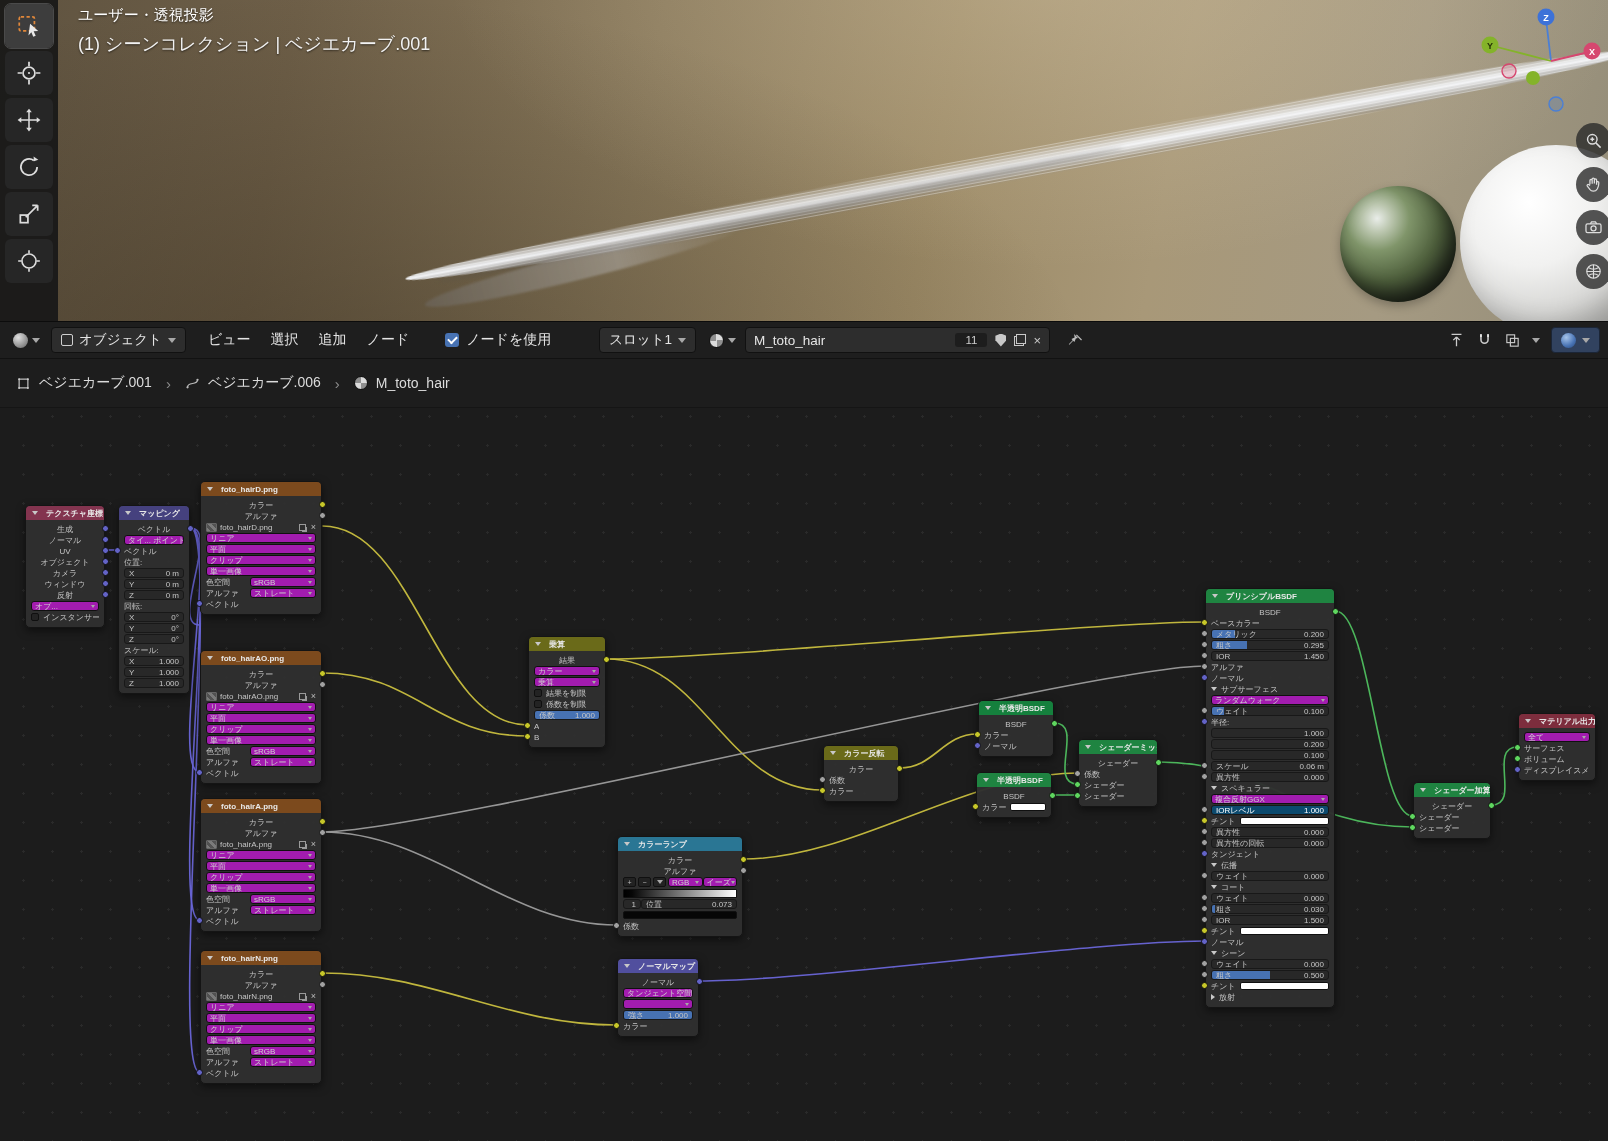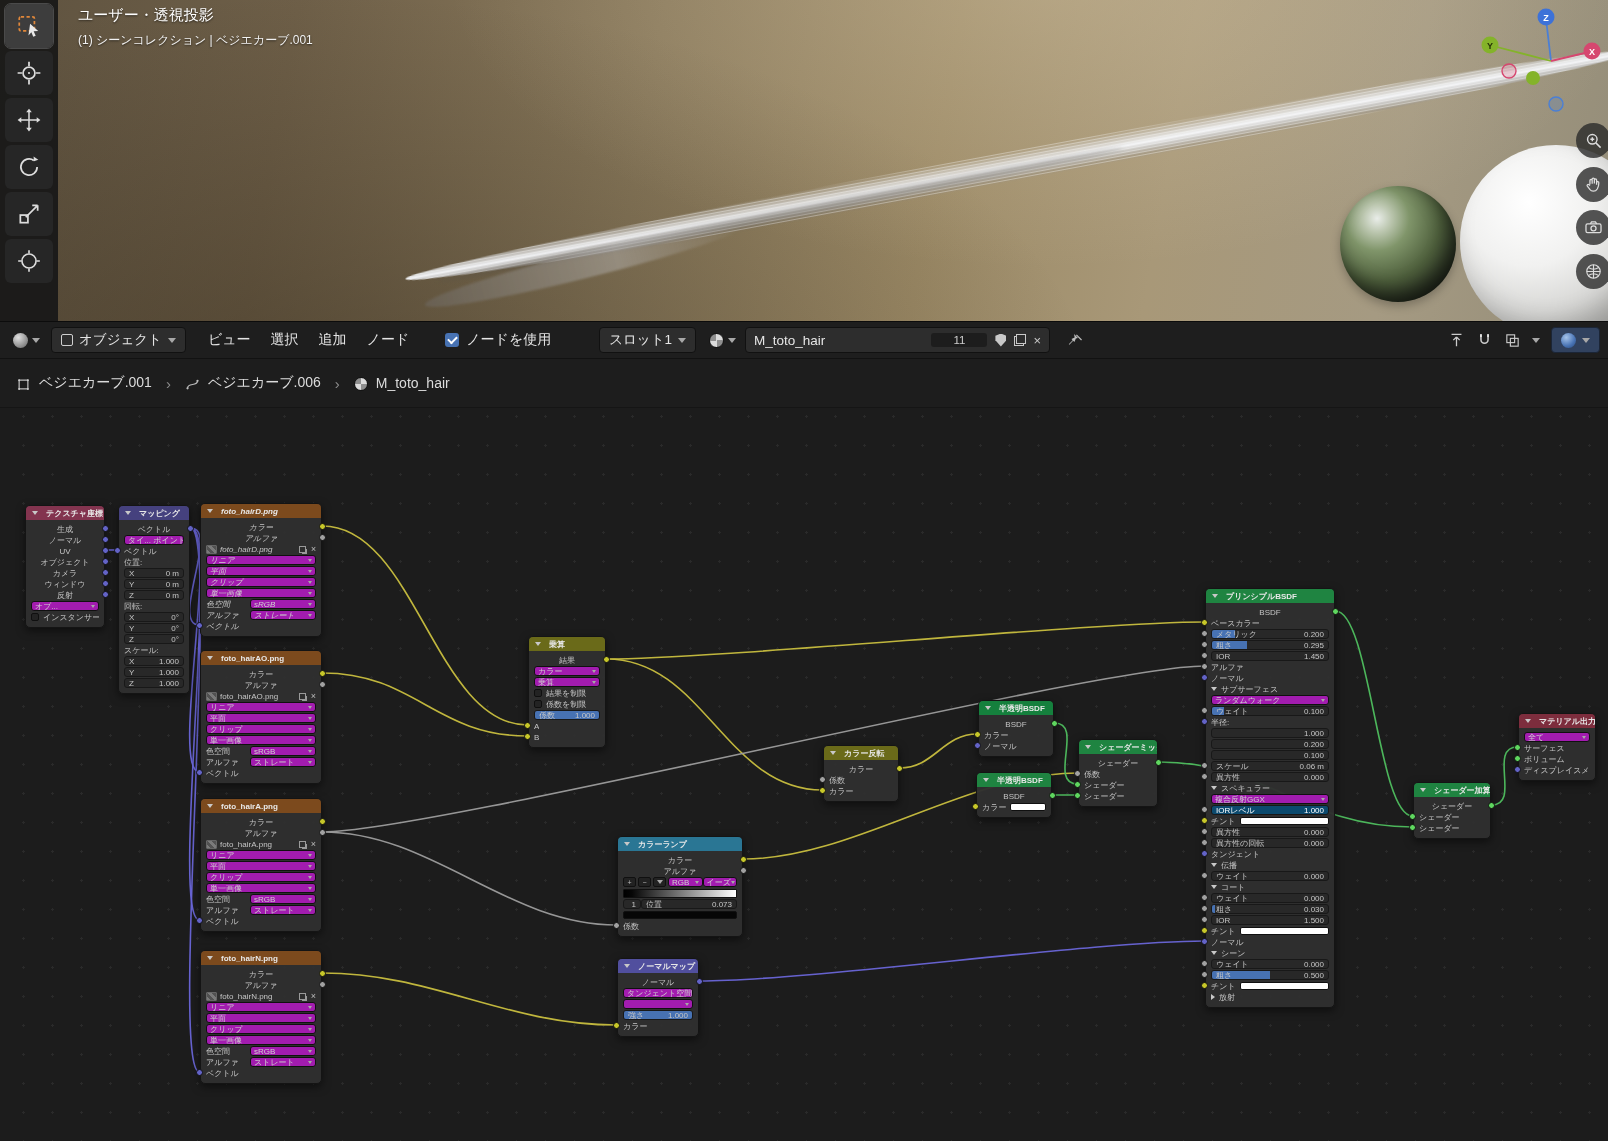--- a/index.html
+++ b/index.html
@@ -32,7 +32,7 @@
     box-shadow:inset -10px -14px 24px rgba(0,0,0,.18);}
   .vp-text{position:absolute;left:78px;top:6px;color:#fff;text-shadow:0 1px 2px rgba(0,0,0,.6)}
   .vp-text .l1{font-size:15px}
-  .vp-text .l2{font-size:12px;margin-top:7px;color:#f2f2f2}
+  .vp-text .l2{font-size:18px;margin-top:7px;color:#f2f2f2}
   .vp-toolbar{position:absolute;left:0;top:0;width:58px;height:321px;
     background:rgba(24,24,24,.93);display:flex;flex-direction:column;align-items:center;padding-top:4px}
   .tool-btn{width:48px;height:44px;border-radius:6px;margin-bottom:3px;background:#262626;

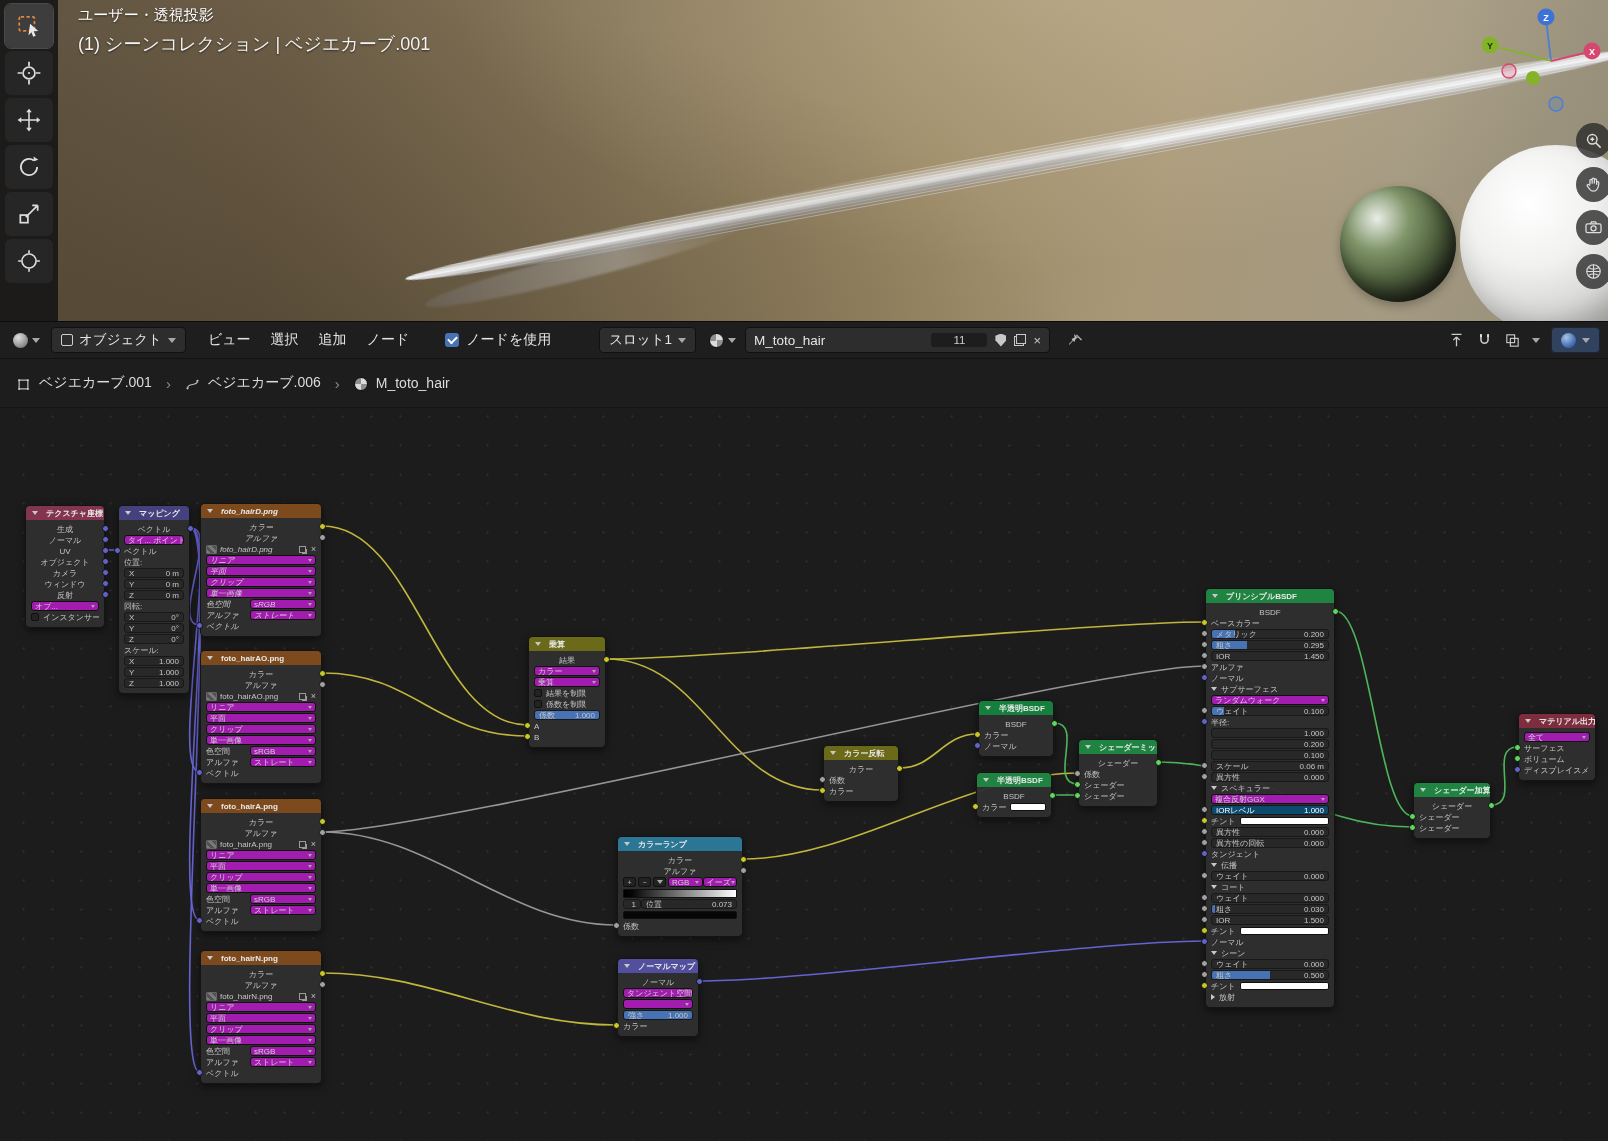--- a/index.html
+++ b/index.html
@@ -69,7 +69,7 @@
   .hname{display:flex;align-items:center;background:#2d2d2d;border:1px solid #111;border-radius:4px;
     height:26px;padding:0 8px;width:305px;font-size:13.5px;margin-left:4px}
   .nametext{flex:1;overflow:hidden;white-space:nowrap}
-  .badge{background:#1d1d1d;border-radius:3px;padding:1px 22px;font-size:11.5px;color:#ccc;margin:0 4px}
+  .badge{background:#1d1d1d;border-radius:3px;padding:1px 10px;font-size:11.5px;color:#ccc;margin:0 4px}
   .shield-ic{width:11px;height:13px;background:#c9c9c9;display:inline-block;margin:0 4px;
     clip-path:polygon(50% 0,100% 18%,100% 52%,50% 100%,0 52%,0 18%)}
   .copy-ic{width:12px;height:12px;position:relative;display:inline-block;margin:0 4px}

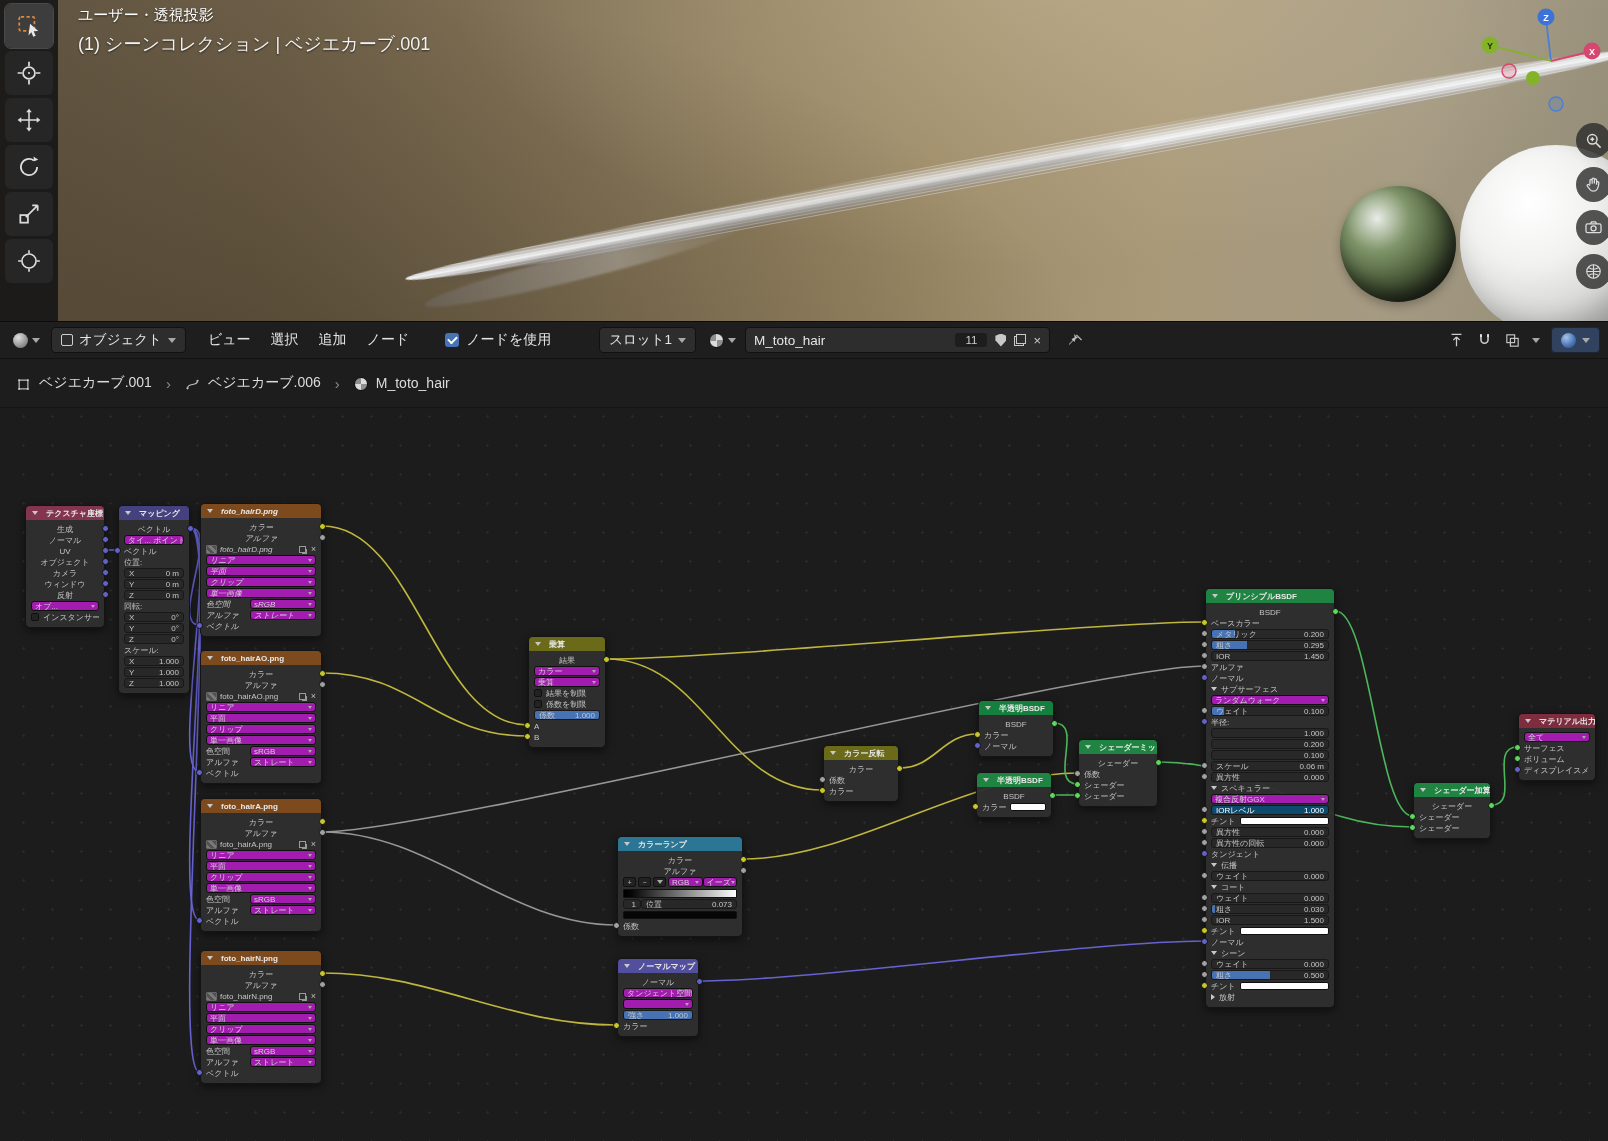--- a/index.html
+++ b/index.html
@@ -89,7 +89,7 @@
   .breadcrumb{position:absolute;left:0;top:359px;width:1608px;height:49px;background:#1d1d1d;
     border-bottom:1px solid #151515;display:flex;align-items:center;padding-left:16px;z-index:2;
     color:#dcdcdc;font-size:14px}
-  .bc-item{display:flex;align-items:flex-end;gap:8px}
+  .bc-item{display:flex;align-items:center;gap:8px}
   .bc-sep{margin:0 14px;color:#8b8b8b;font-size:15px}
   .bc-ic{display:flex;align-items:center}
   .bc-ic svg{width:15px;height:15px}

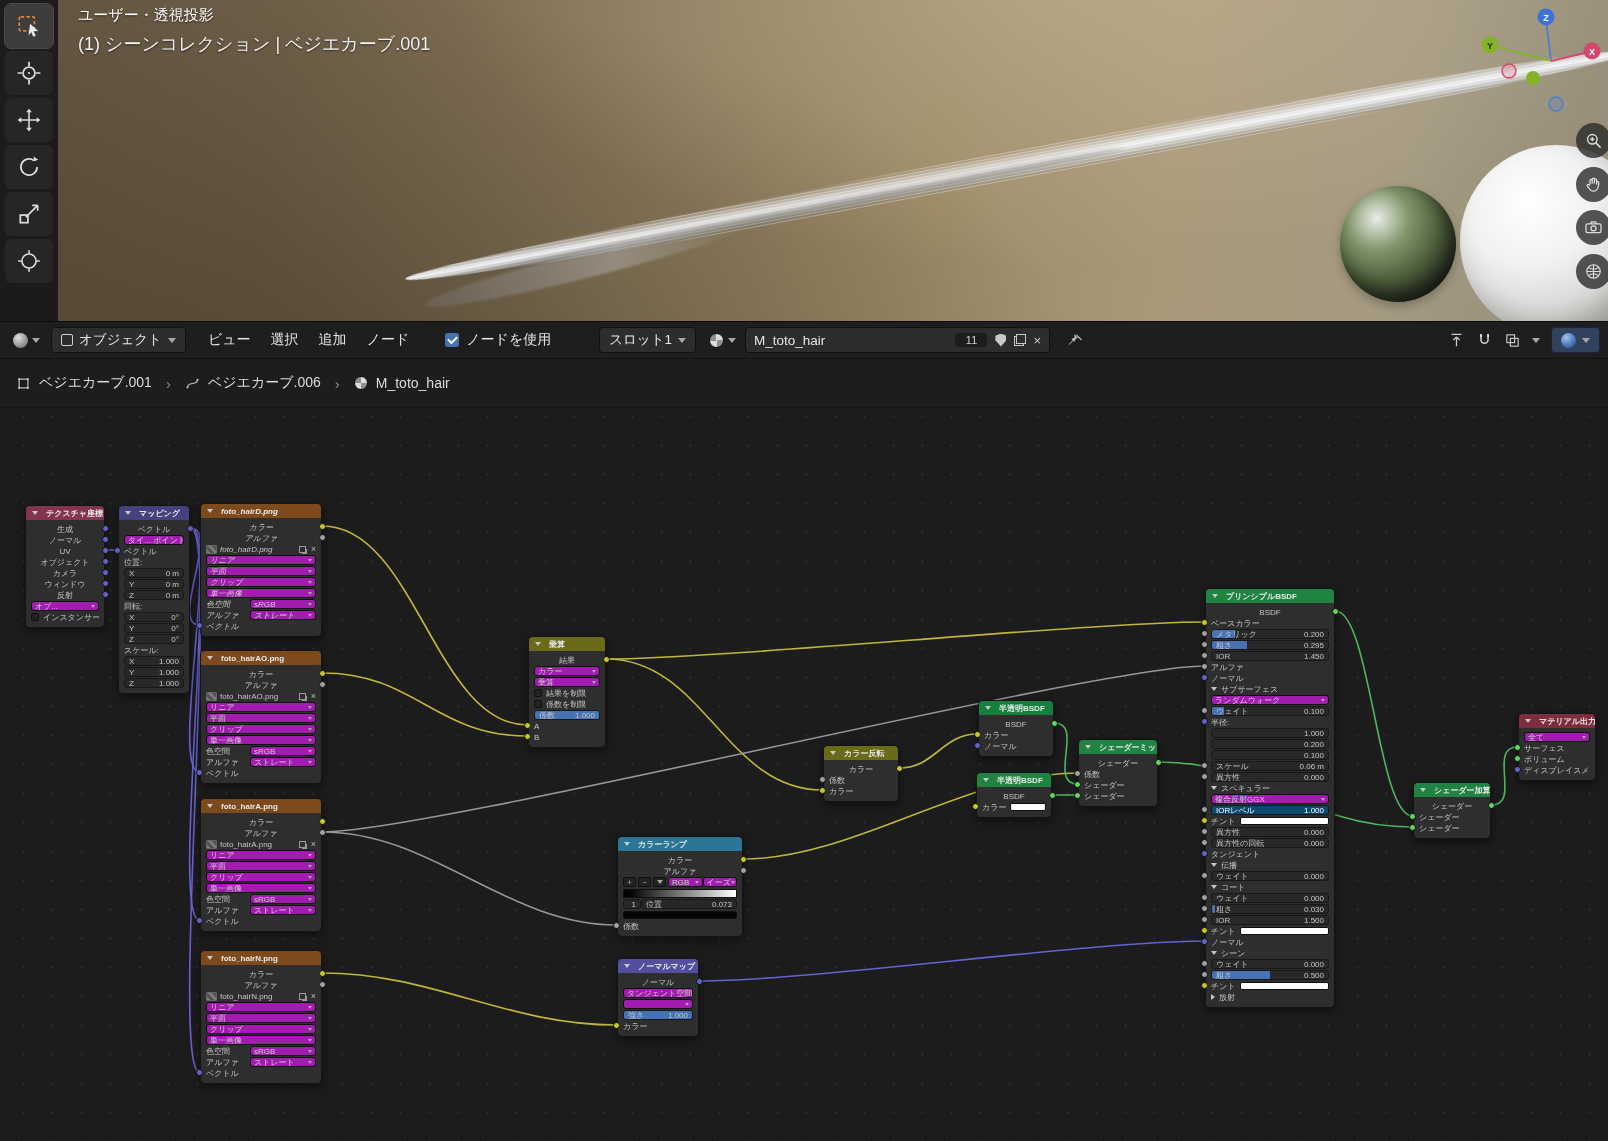--- a/index.html
+++ b/index.html
@@ -417,7 +417,7 @@
           </div>
         </div>
       </div>
-      <div class="node" style="left: 200px; top: 503px; width: 122px; font-style: italic;">
+      <div class="node" style="left: 200px; top: 481px; width: 122px;">
         <div class="nhead" style="background: rgb(124, 74, 29);">
           <span class="tri-d"></span>
           <span>foto_hairD.png</span>

